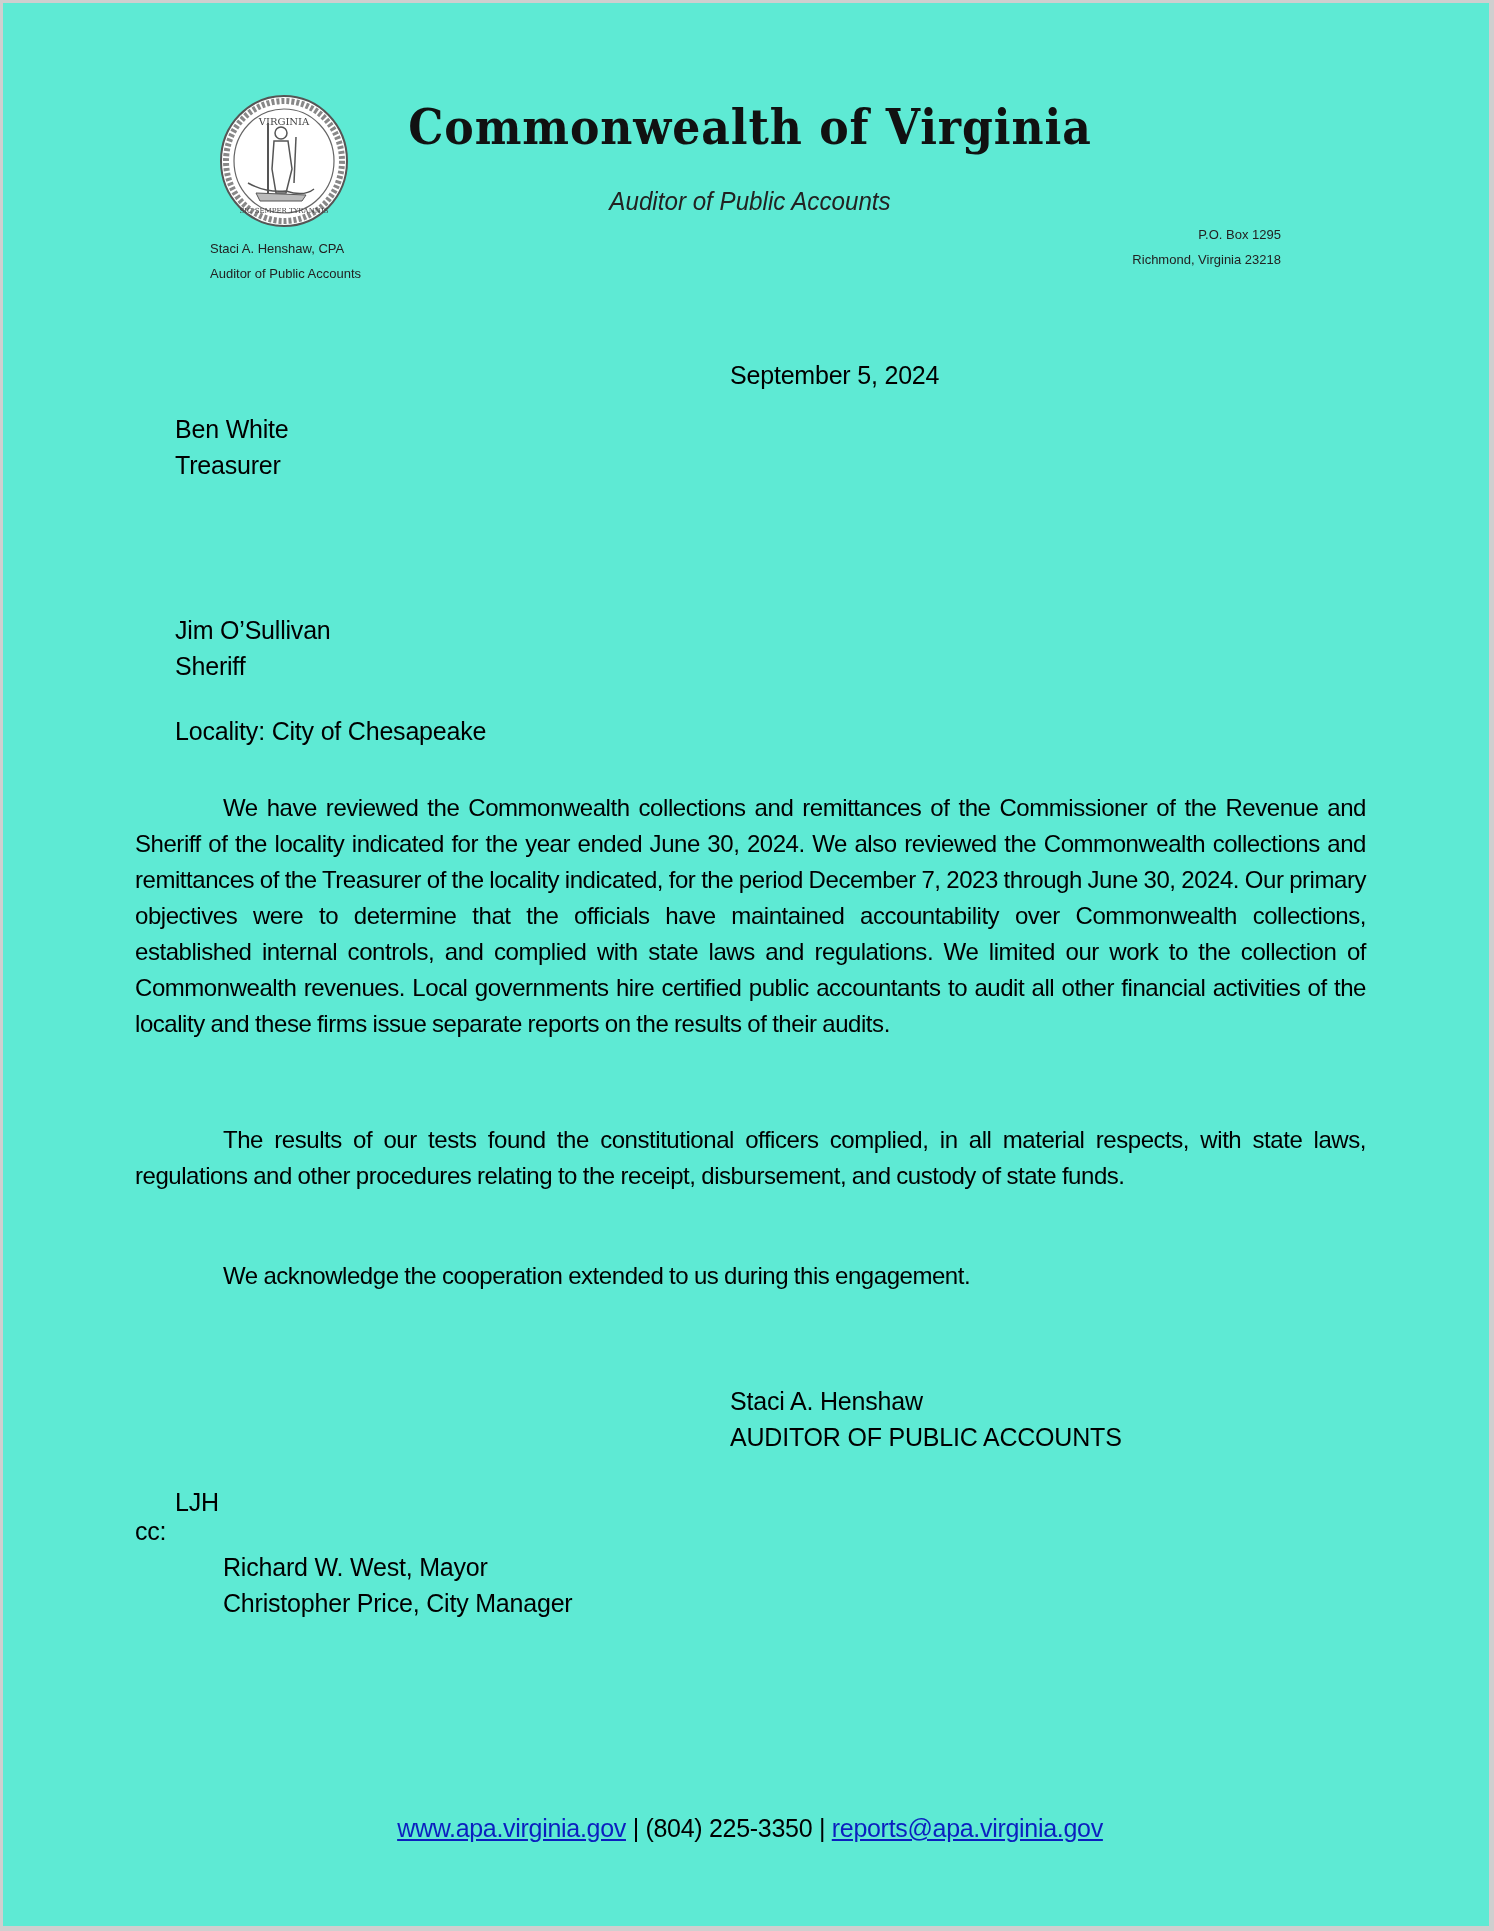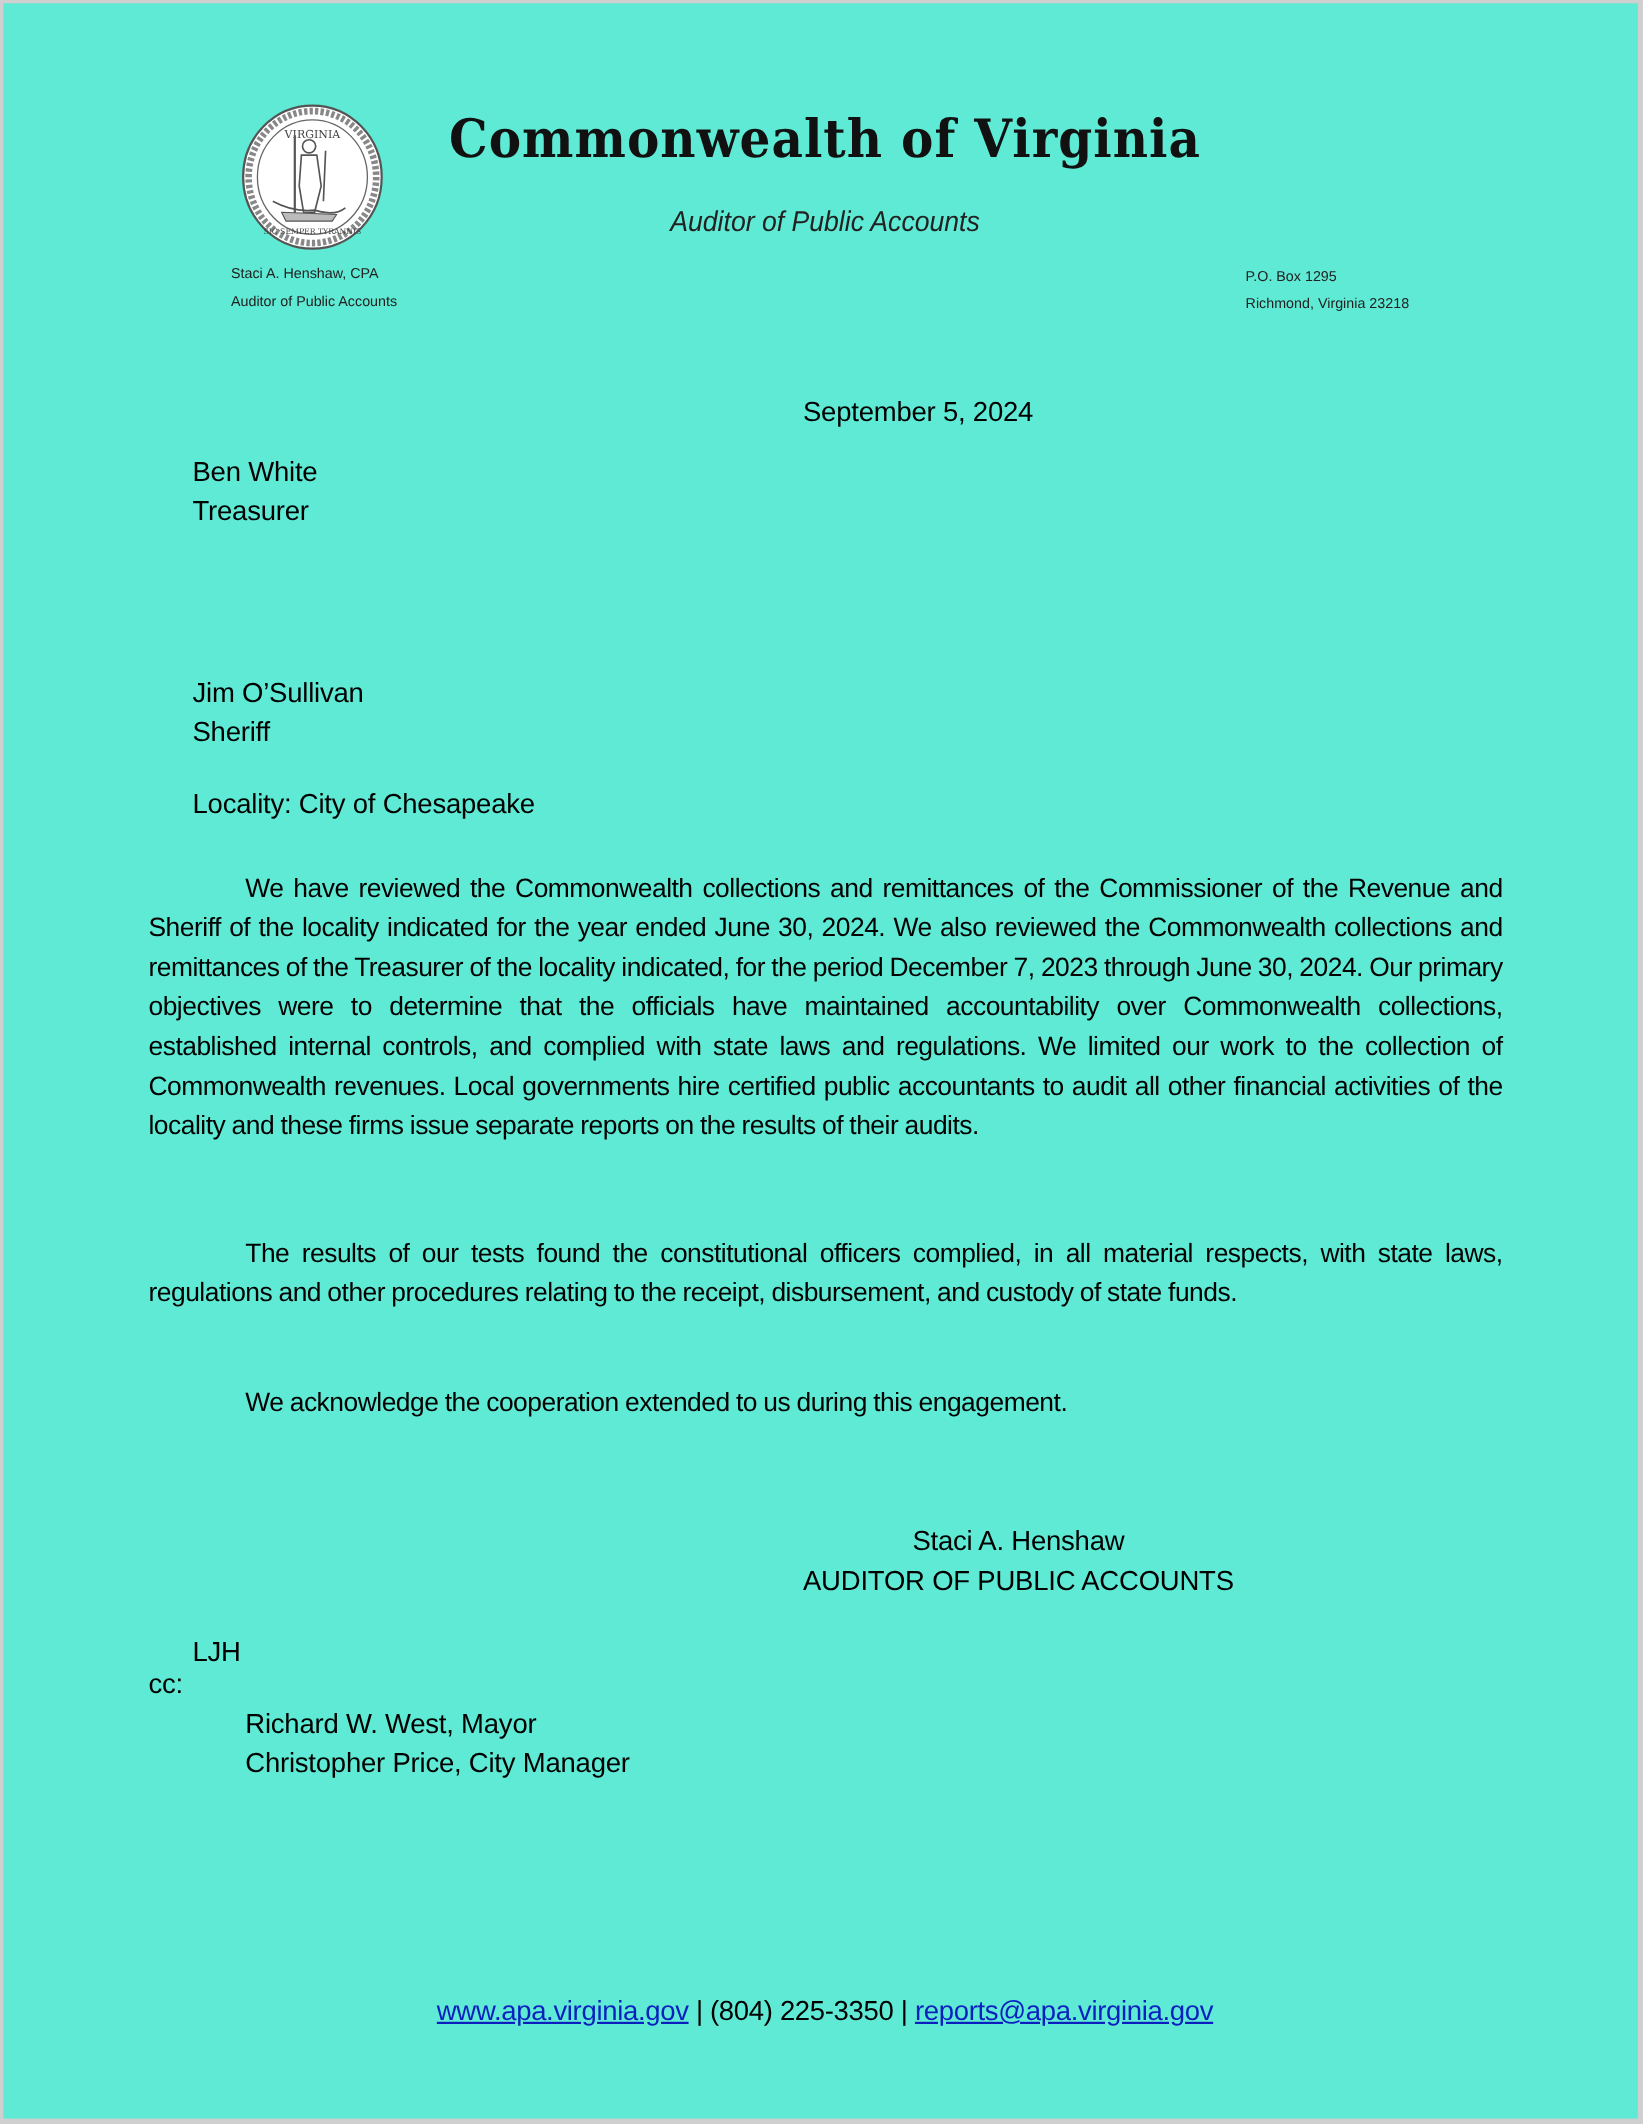--- a/index.html
+++ b/index.html
@@ -46,7 +46,7 @@
   }
   .hdr { font-size: 13px; color: #222; line-height: 25px; }
   .hdr-left { left: 207px; top: 233px; }
-  .hdr-right { right: 208px; top: 235px; }
+  .hdr-right { right: 208px; top: 219px; text-align: right; }
   .body-text { font-size: 25px; line-height: 36px; letter-spacing: -0.2px; }
   .date { left: 727px; top: 354px; }
   .addr { left: 148px; margin-left: 24px; }

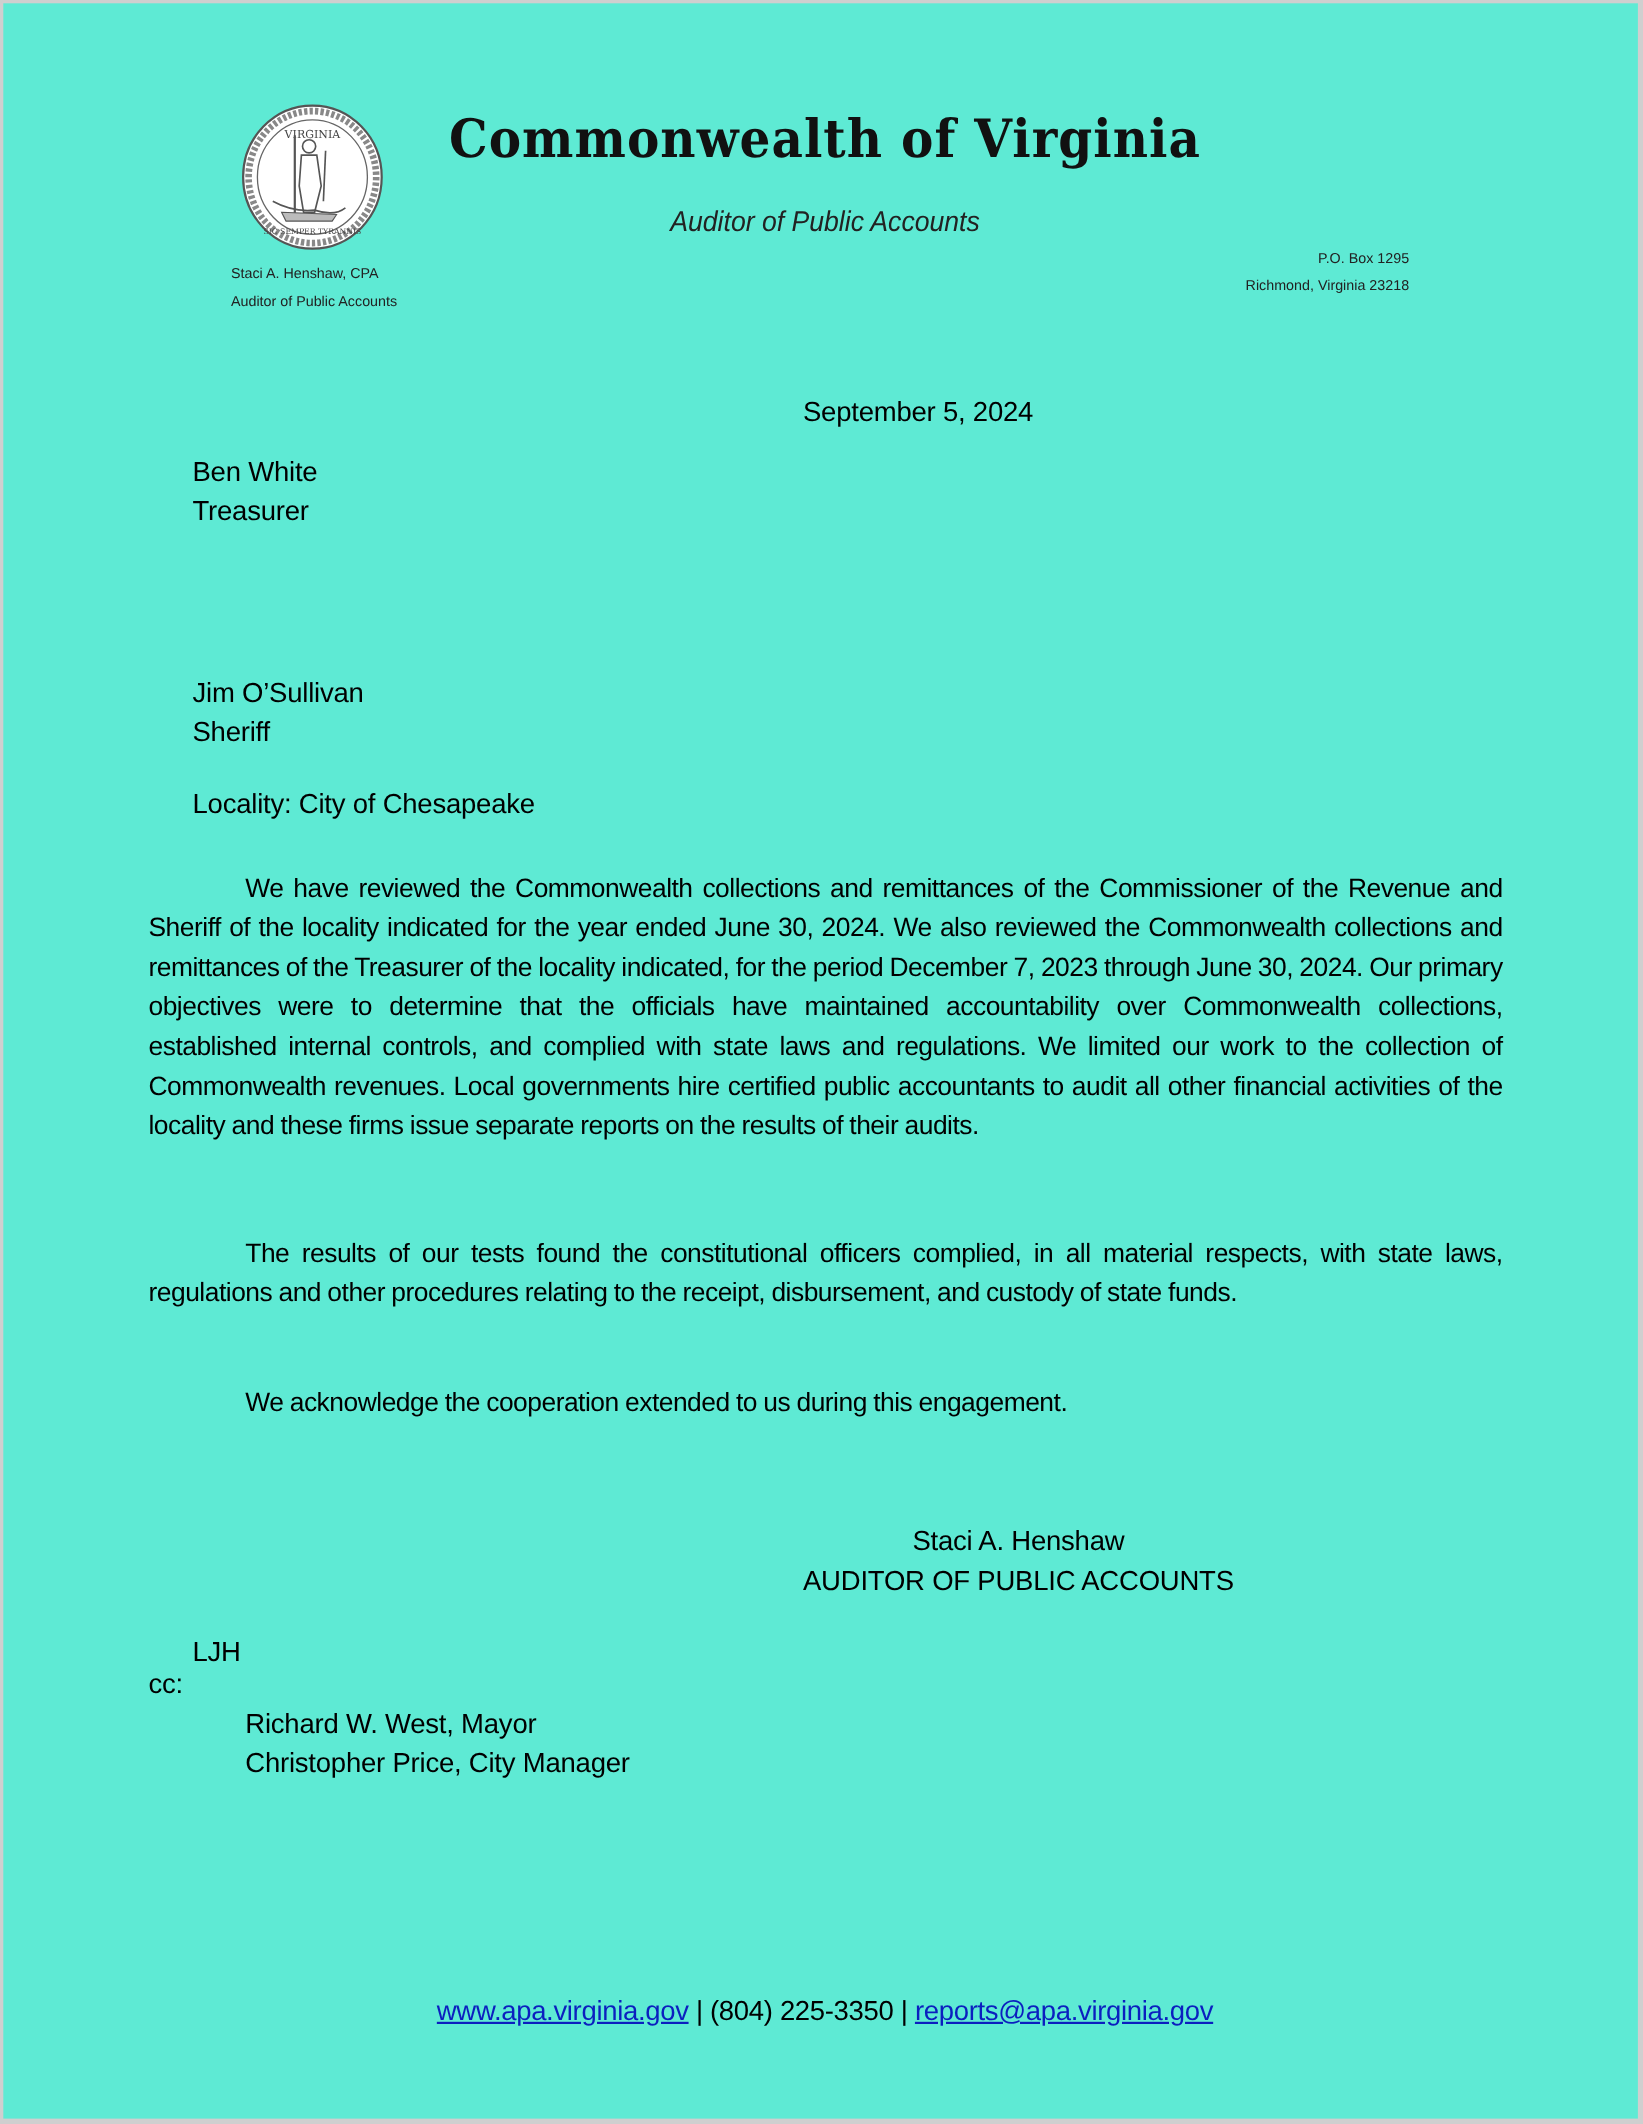--- a/index.html
+++ b/index.html
@@ -123,7 +123,7 @@
   <p class="para" style="top:1119px; margin:0;">The results of our tests found the constitutional officers complied, in all material respects, with state laws, regulations and other procedures relating to the receipt, disbursement, and custody of state funds.</p>
   <p class="para" style="top:1255px; margin:0;">We acknowledge the cooperation extended to us during this engagement.</p>
 
-  <div class="abs body-text sig" style="top:1380px;text-align:center;">
+  <div class="abs body-text sig" style="top:1380px;">
     <div>Staci A. Henshaw</div>
     <div>AUDITOR OF PUBLIC ACCOUNTS</div>
   </div>

